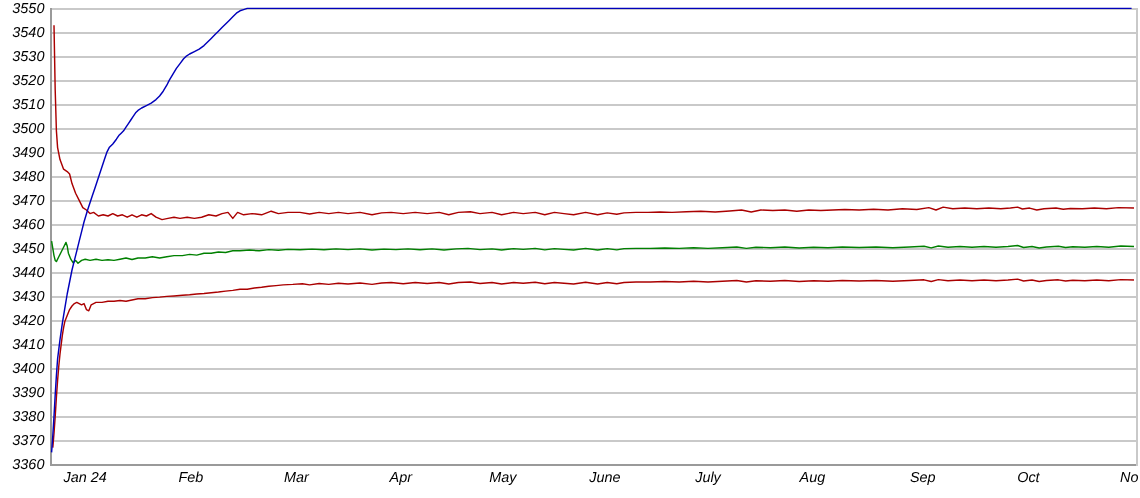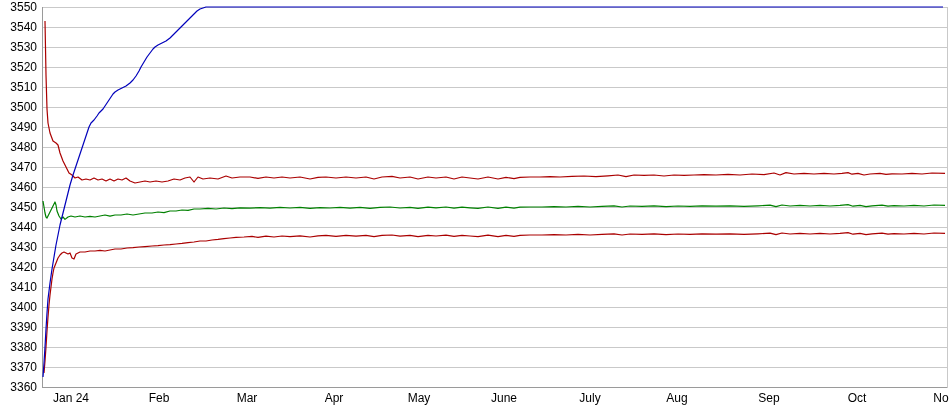--- a/index.html
+++ b/index.html
@@ -4,7 +4,7 @@
 <style>
   html,body{margin:0;padding:0;background:#fff;}
   .stage{position:relative;width:950px;height:415px;background:#fff;overflow:hidden;
-         font-family:"Liberation Sans",sans-serif;}
+         font-family:"Liberation Sans",sans-serif;font-style:italic;}
   svg text{font-family:"Liberation Sans",sans-serif;}
 </style>
 </head>

